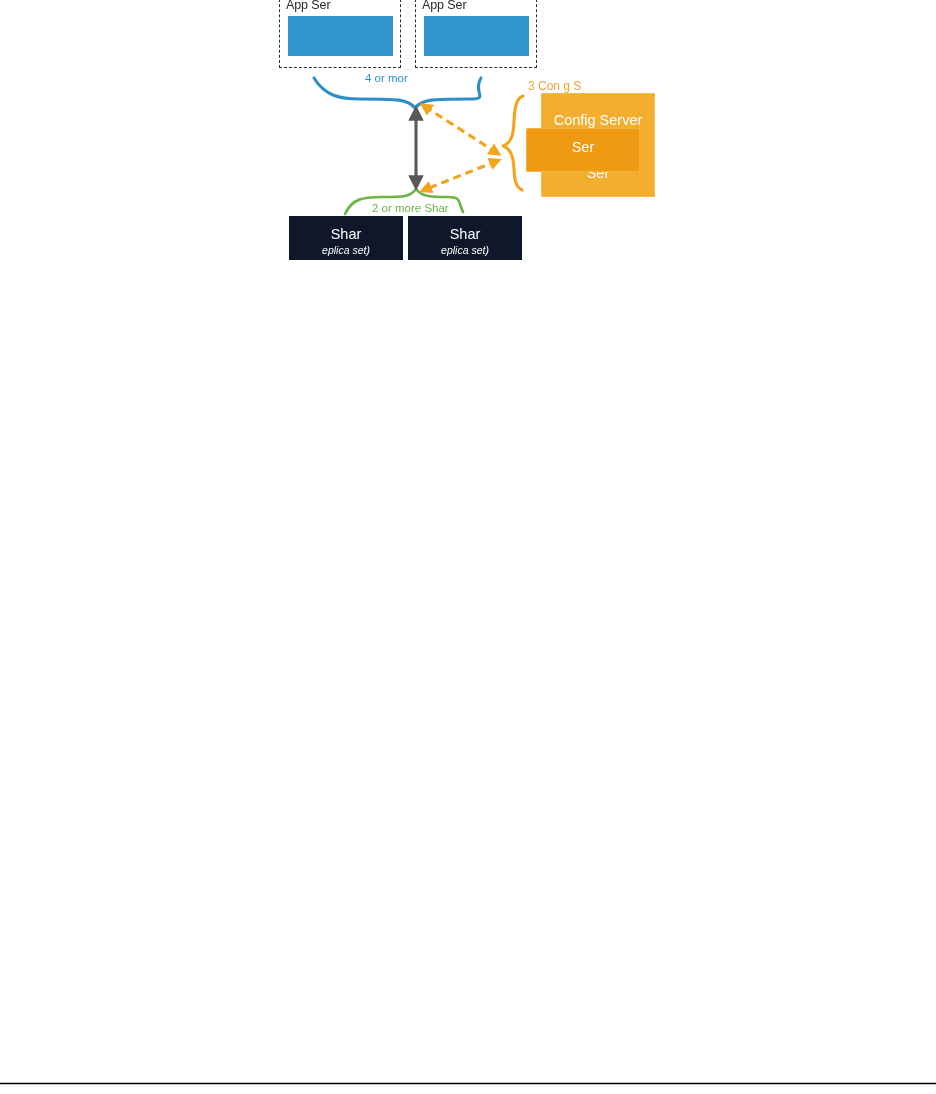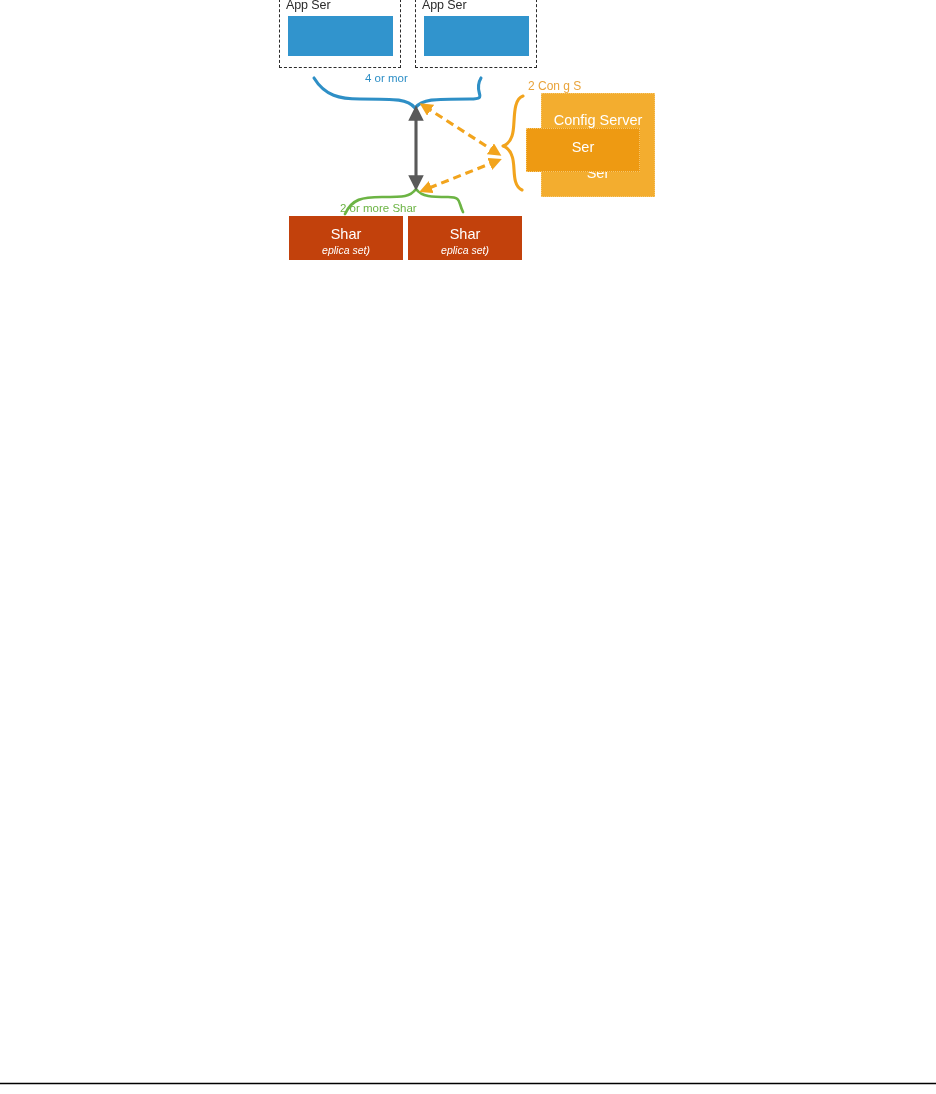--- a/index.html
+++ b/index.html
@@ -206,7 +206,7 @@
     <div class="shard-sub">eplica set)</div>
   </div>
 
-  <div class="cfg-count-label">2 Con g S</div>
+  <div class="cfg-count-label">3 Con g S</div>
 
   <div class="cfg-box" id="cfg-box-back">
     <div class="cfg-text" id="cfg-text-top">Config Server</div>

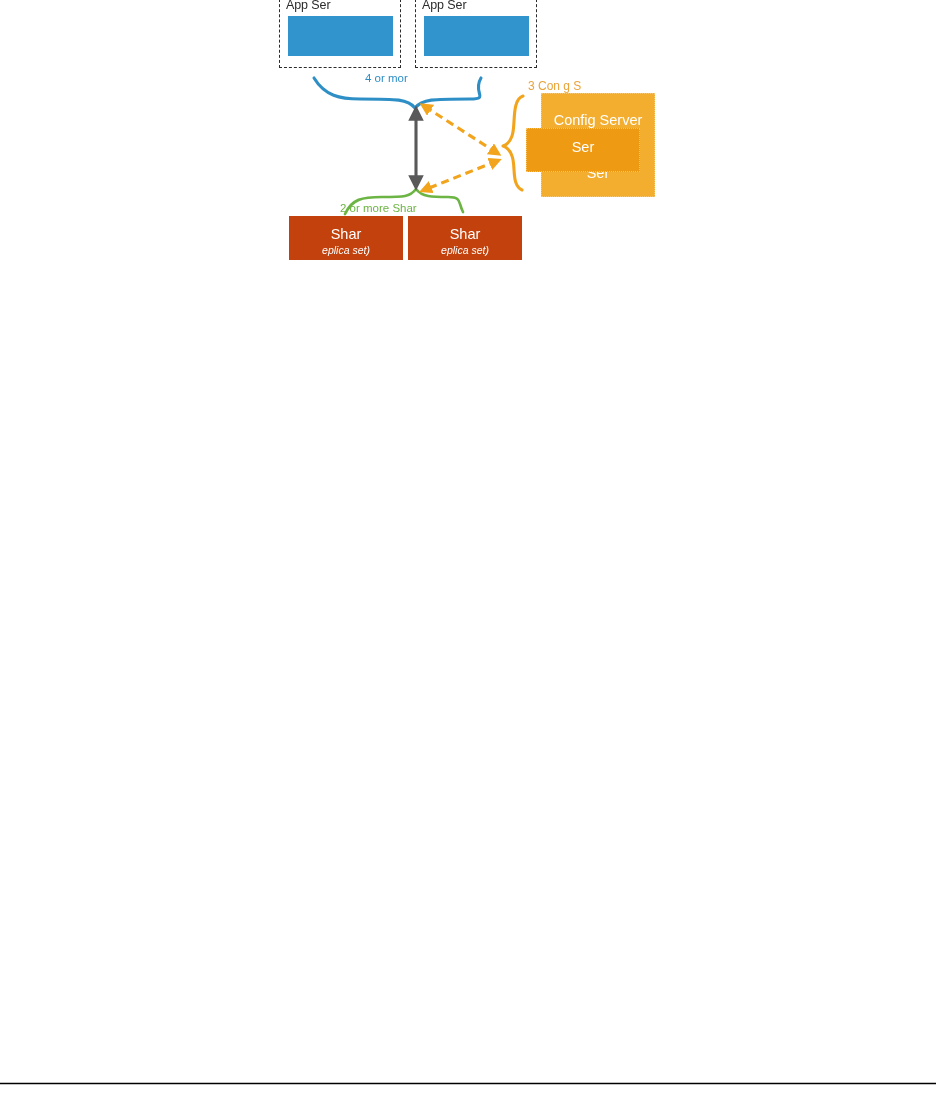--- a/index.html
+++ b/index.html
@@ -131,7 +131,7 @@
     color: #2E8FC6;
   }
   #label-shard-brace {
-    left: 340px; top: 202px;
+    left: 372px; top: 202px;
     color: #6CB444;
   }
 </style>

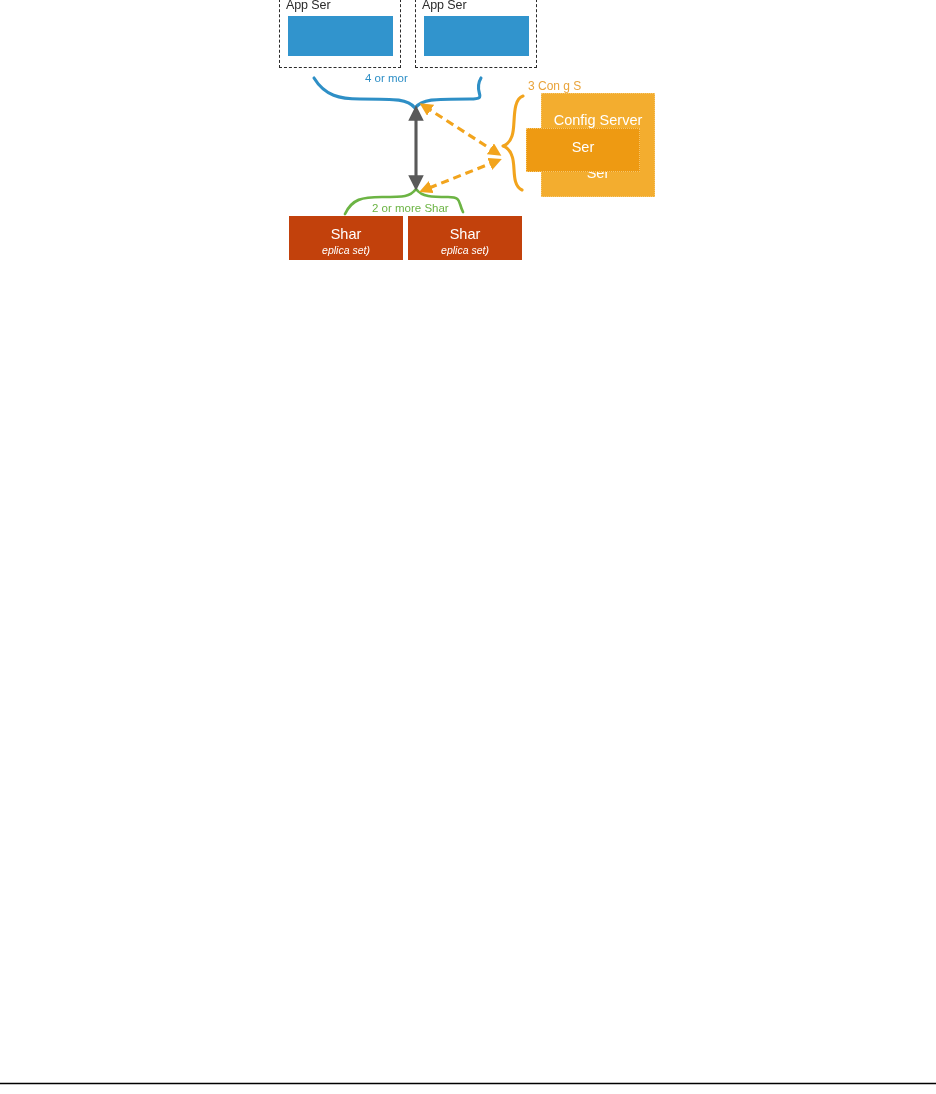--- a/index.html
+++ b/index.html
@@ -58,7 +58,7 @@
   
   .shard-box {
     position: absolute;
-    background: #c2410c;
+    background: #0f172a;
     box-sizing: border-box;
     color: #ffffff;
     text-align: center;

